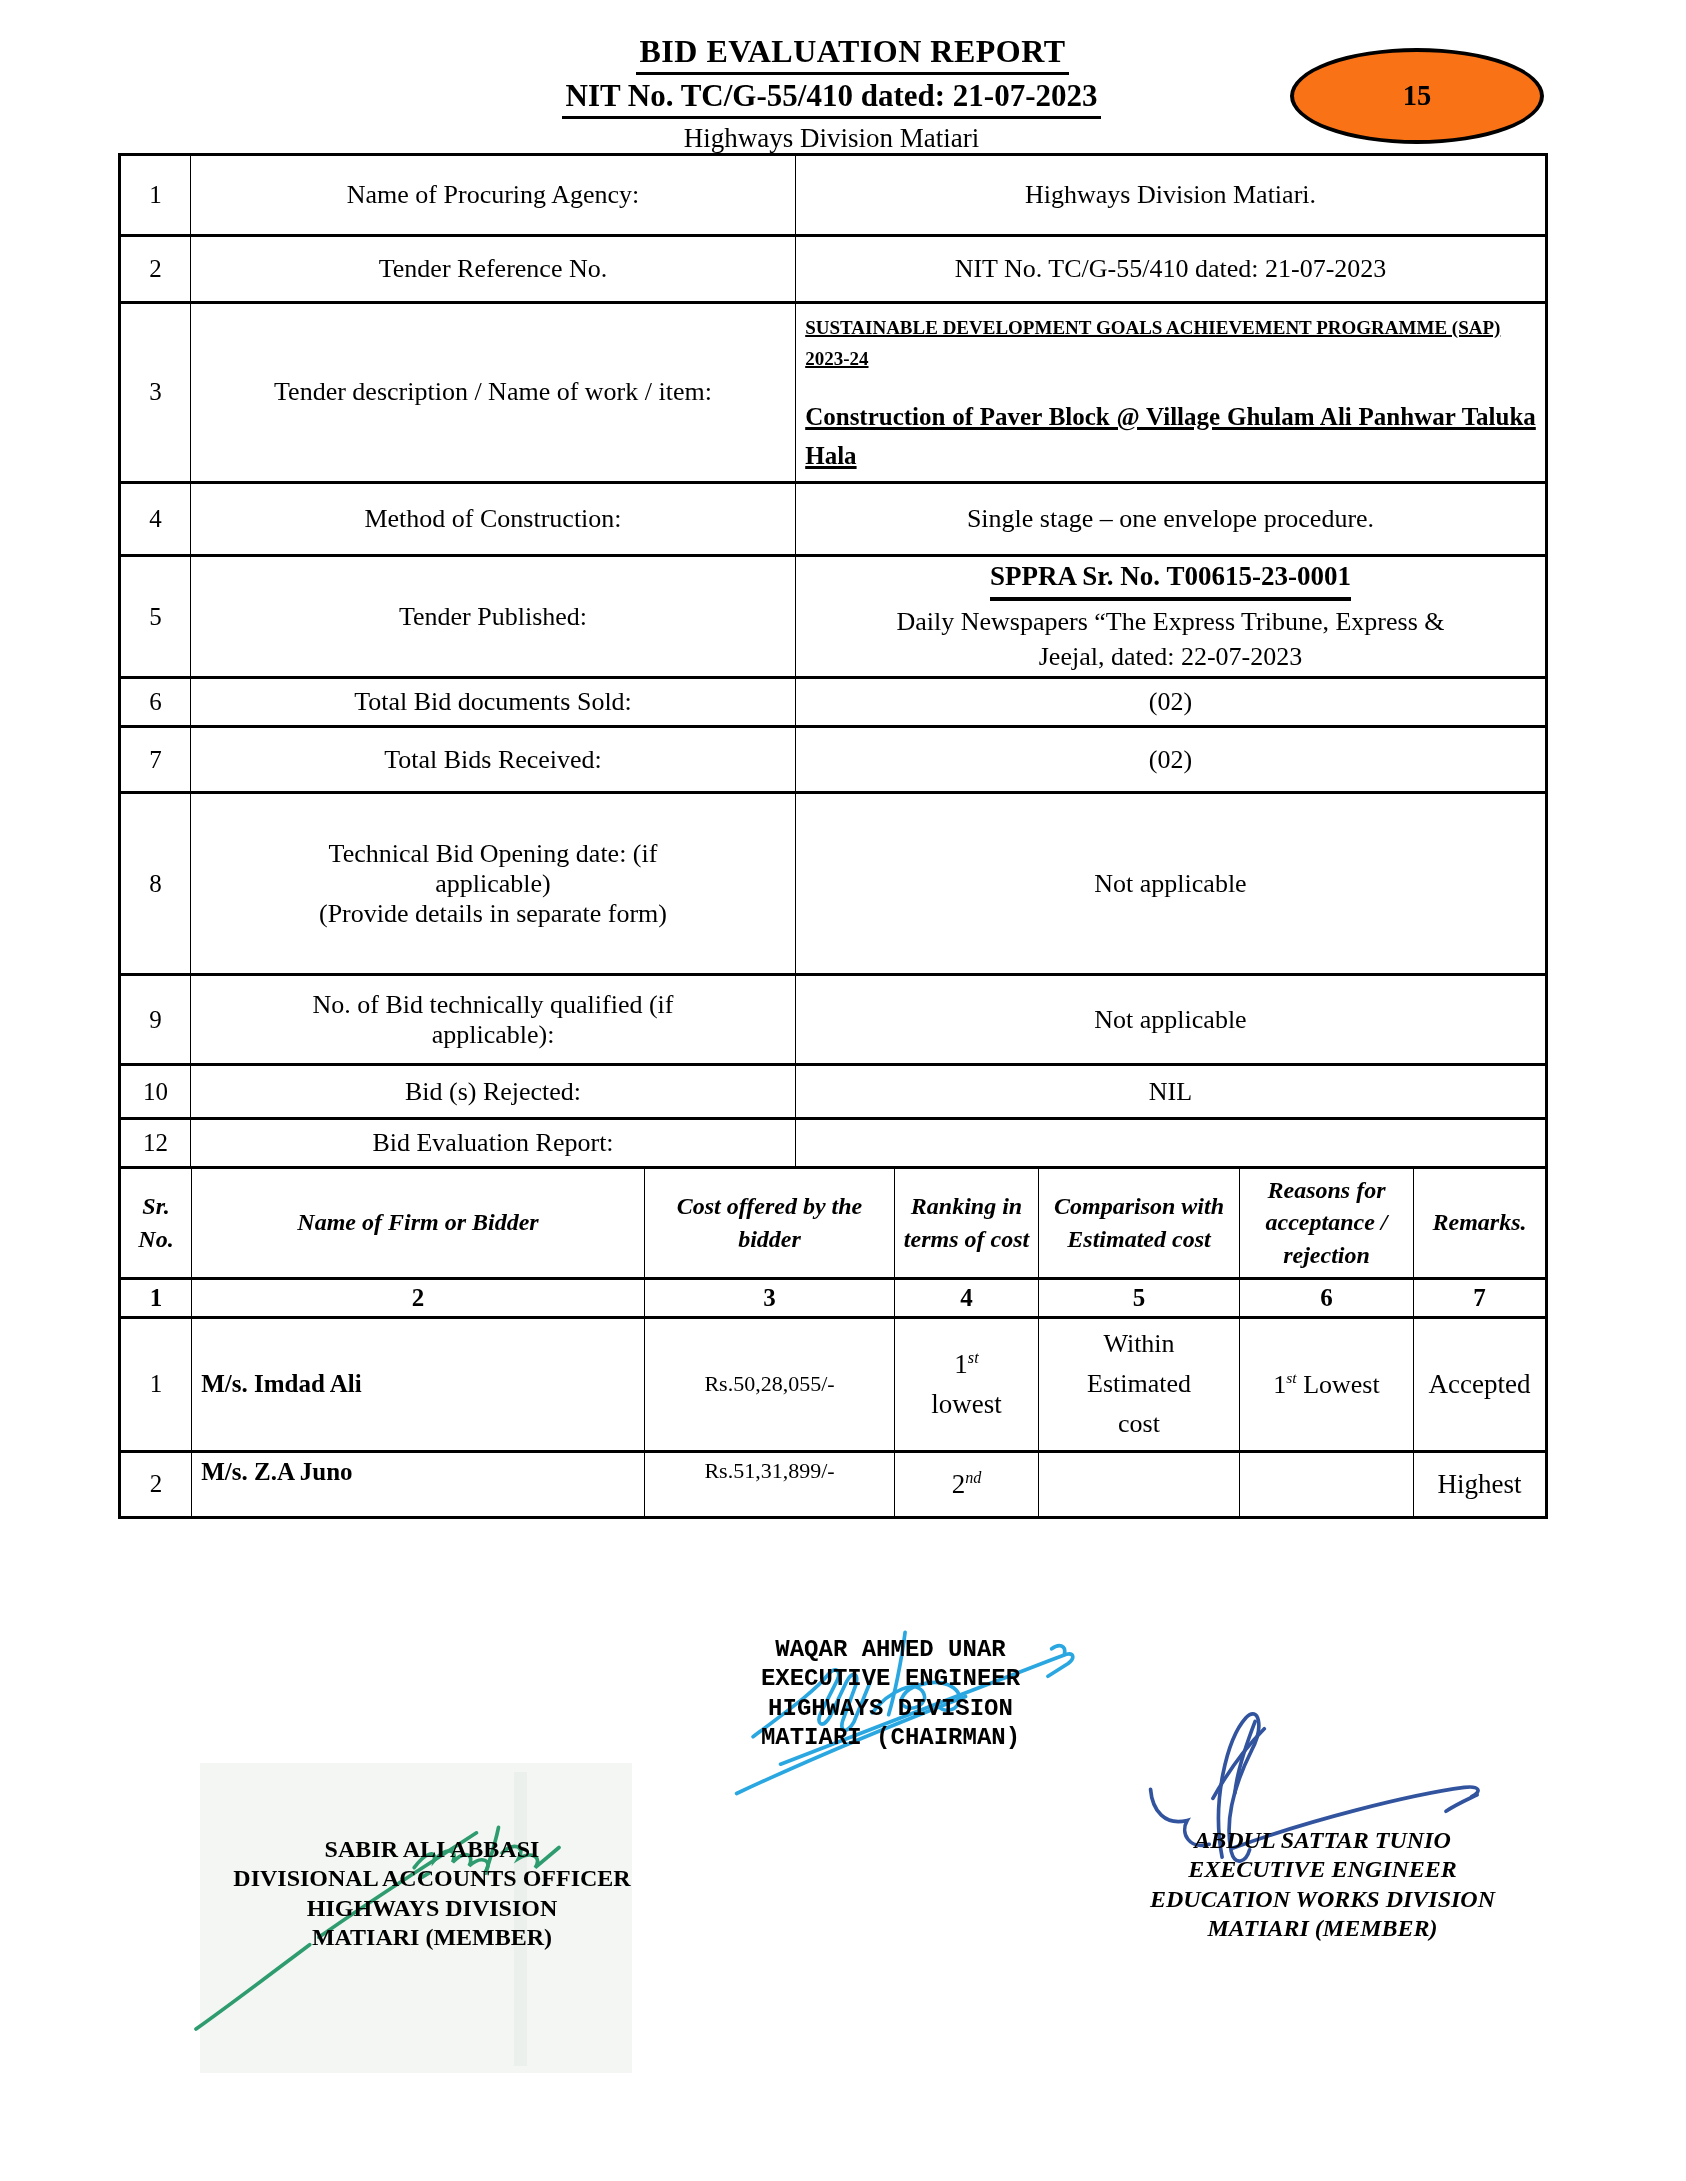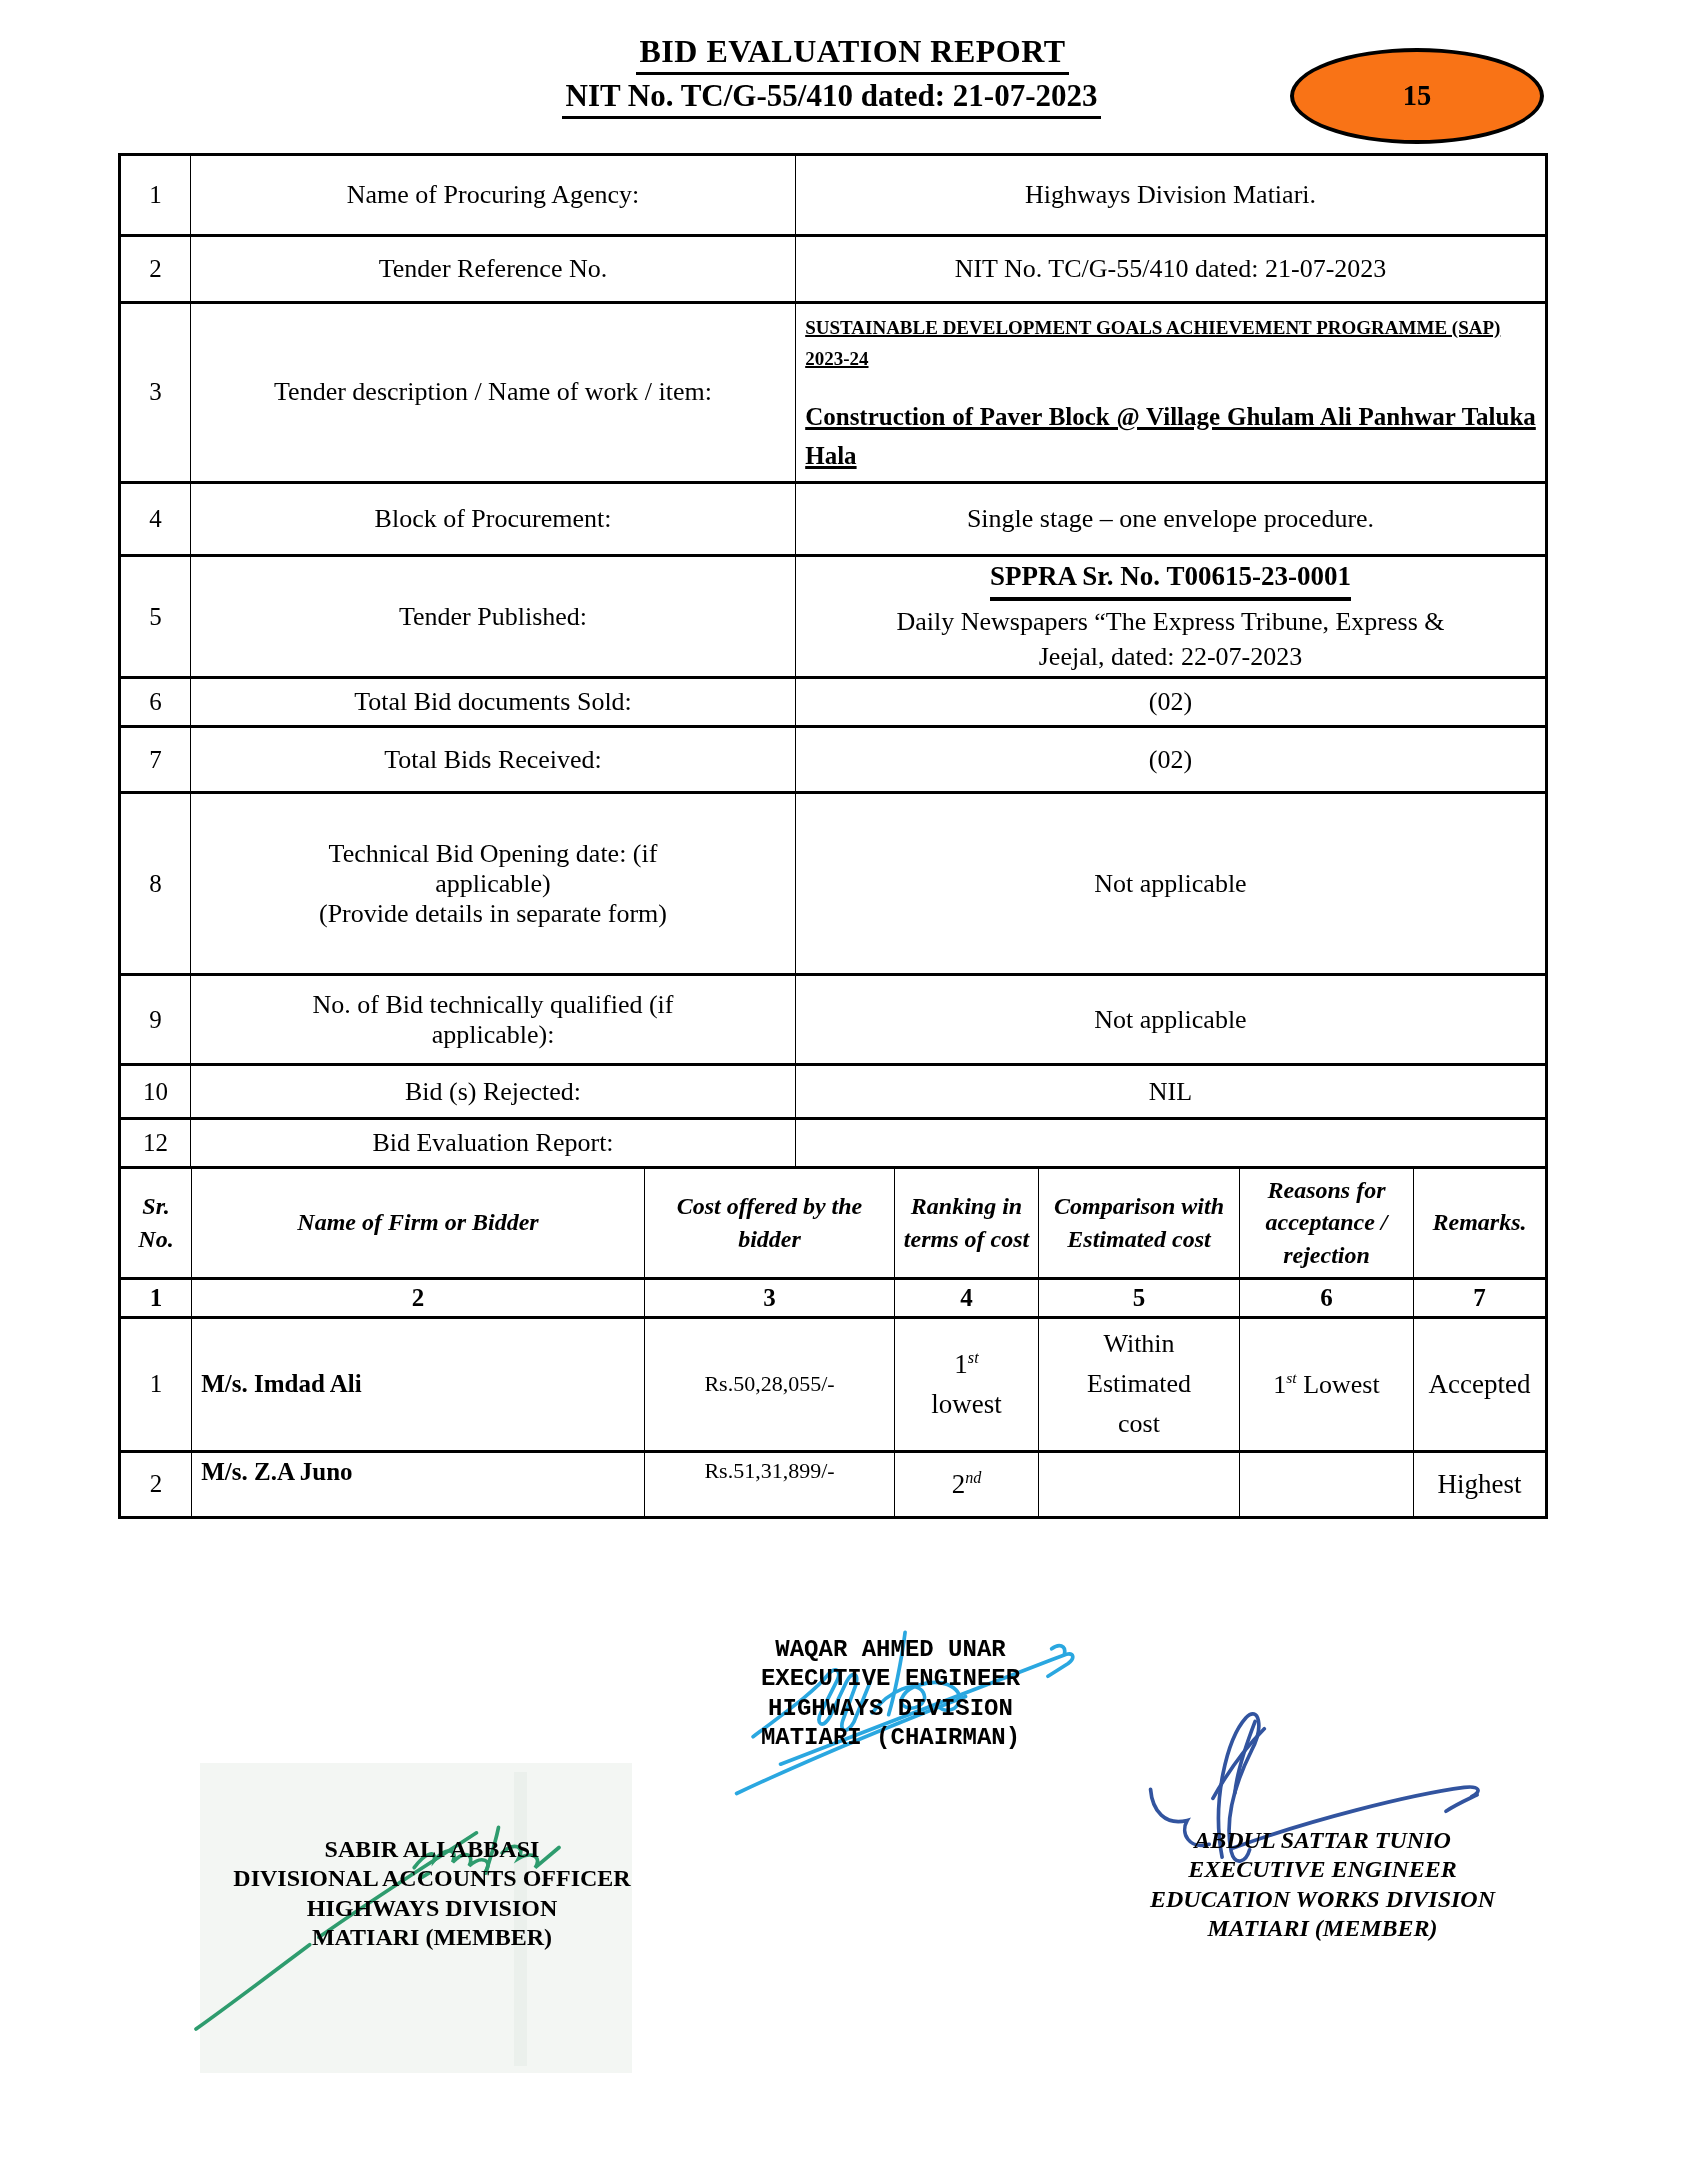--- a/index.html
+++ b/index.html
@@ -76,6 +76,7 @@
   <div class="doc-header">
     <div><span class="doc-title">BID EVALUATION REPORT</span></div>
     <div><span class="doc-subtitle">NIT No. TC/G-55/410 dated: 21-07-2023</span></div>
+    <div class="doc-org">Highways Division Matiari</div>
   </div>
 
   <div class="page-badge">

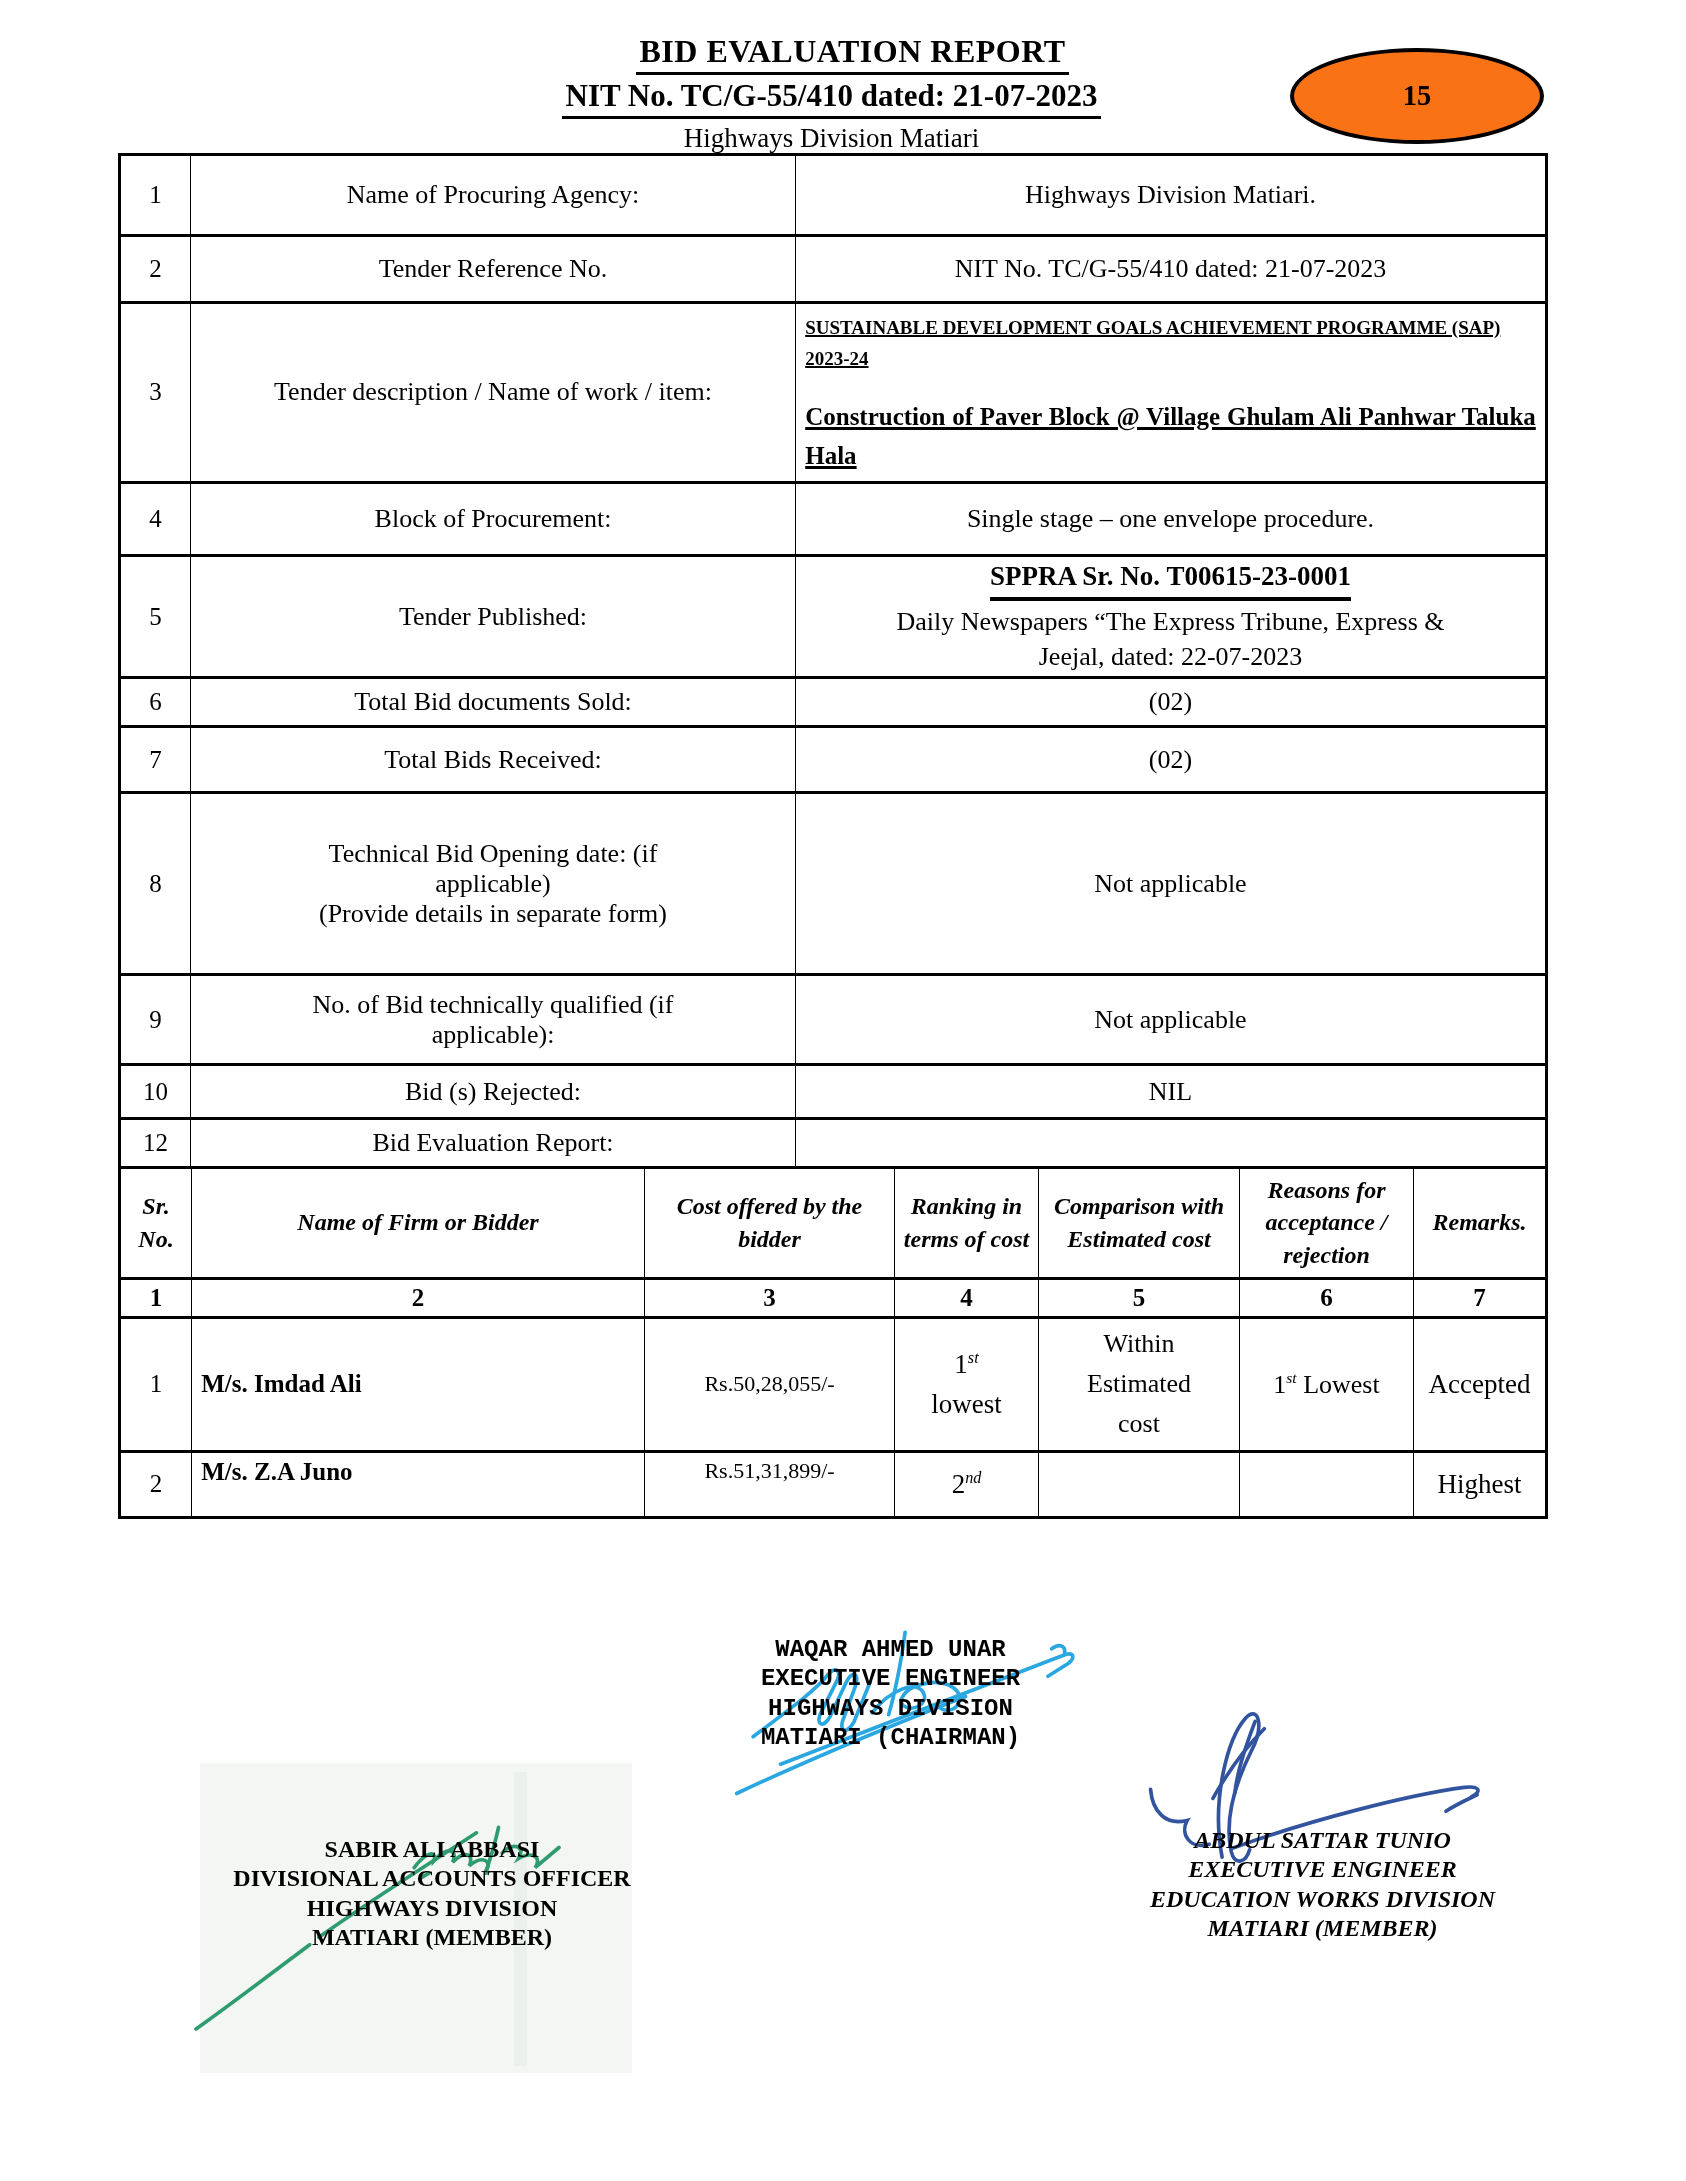--- a/index.html
+++ b/index.html
@@ -117,7 +117,7 @@
 
       <tr style="height:73px">
         <td class="no-cell">4</td>
-        <td class="label-cell">Block of Procurement:</td>
+        <td class="label-cell">Method of Construction:</td>
         <td class="value-cell">Single stage – one envelope procedure.</td>
       </tr>
 

